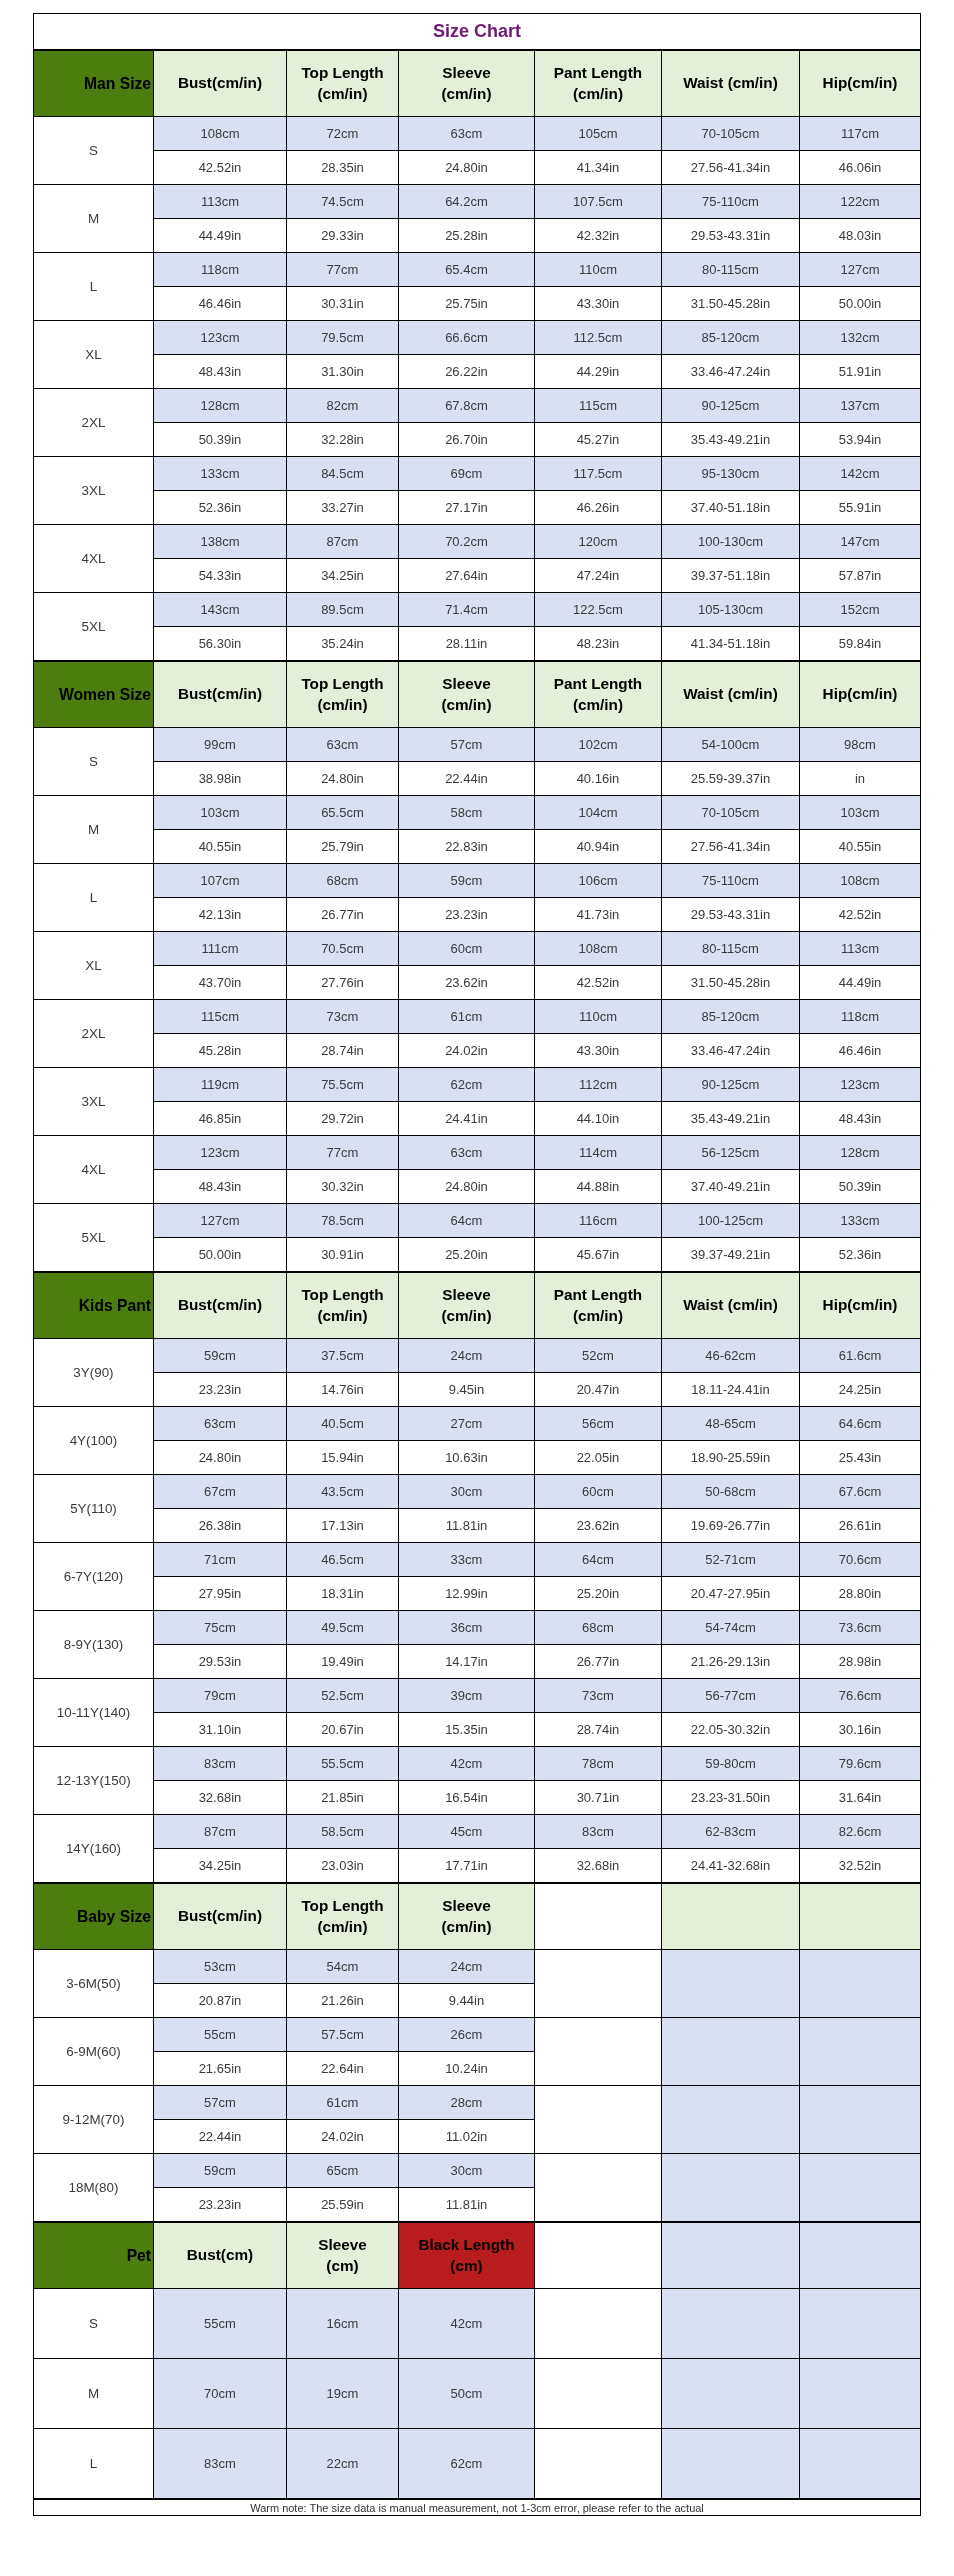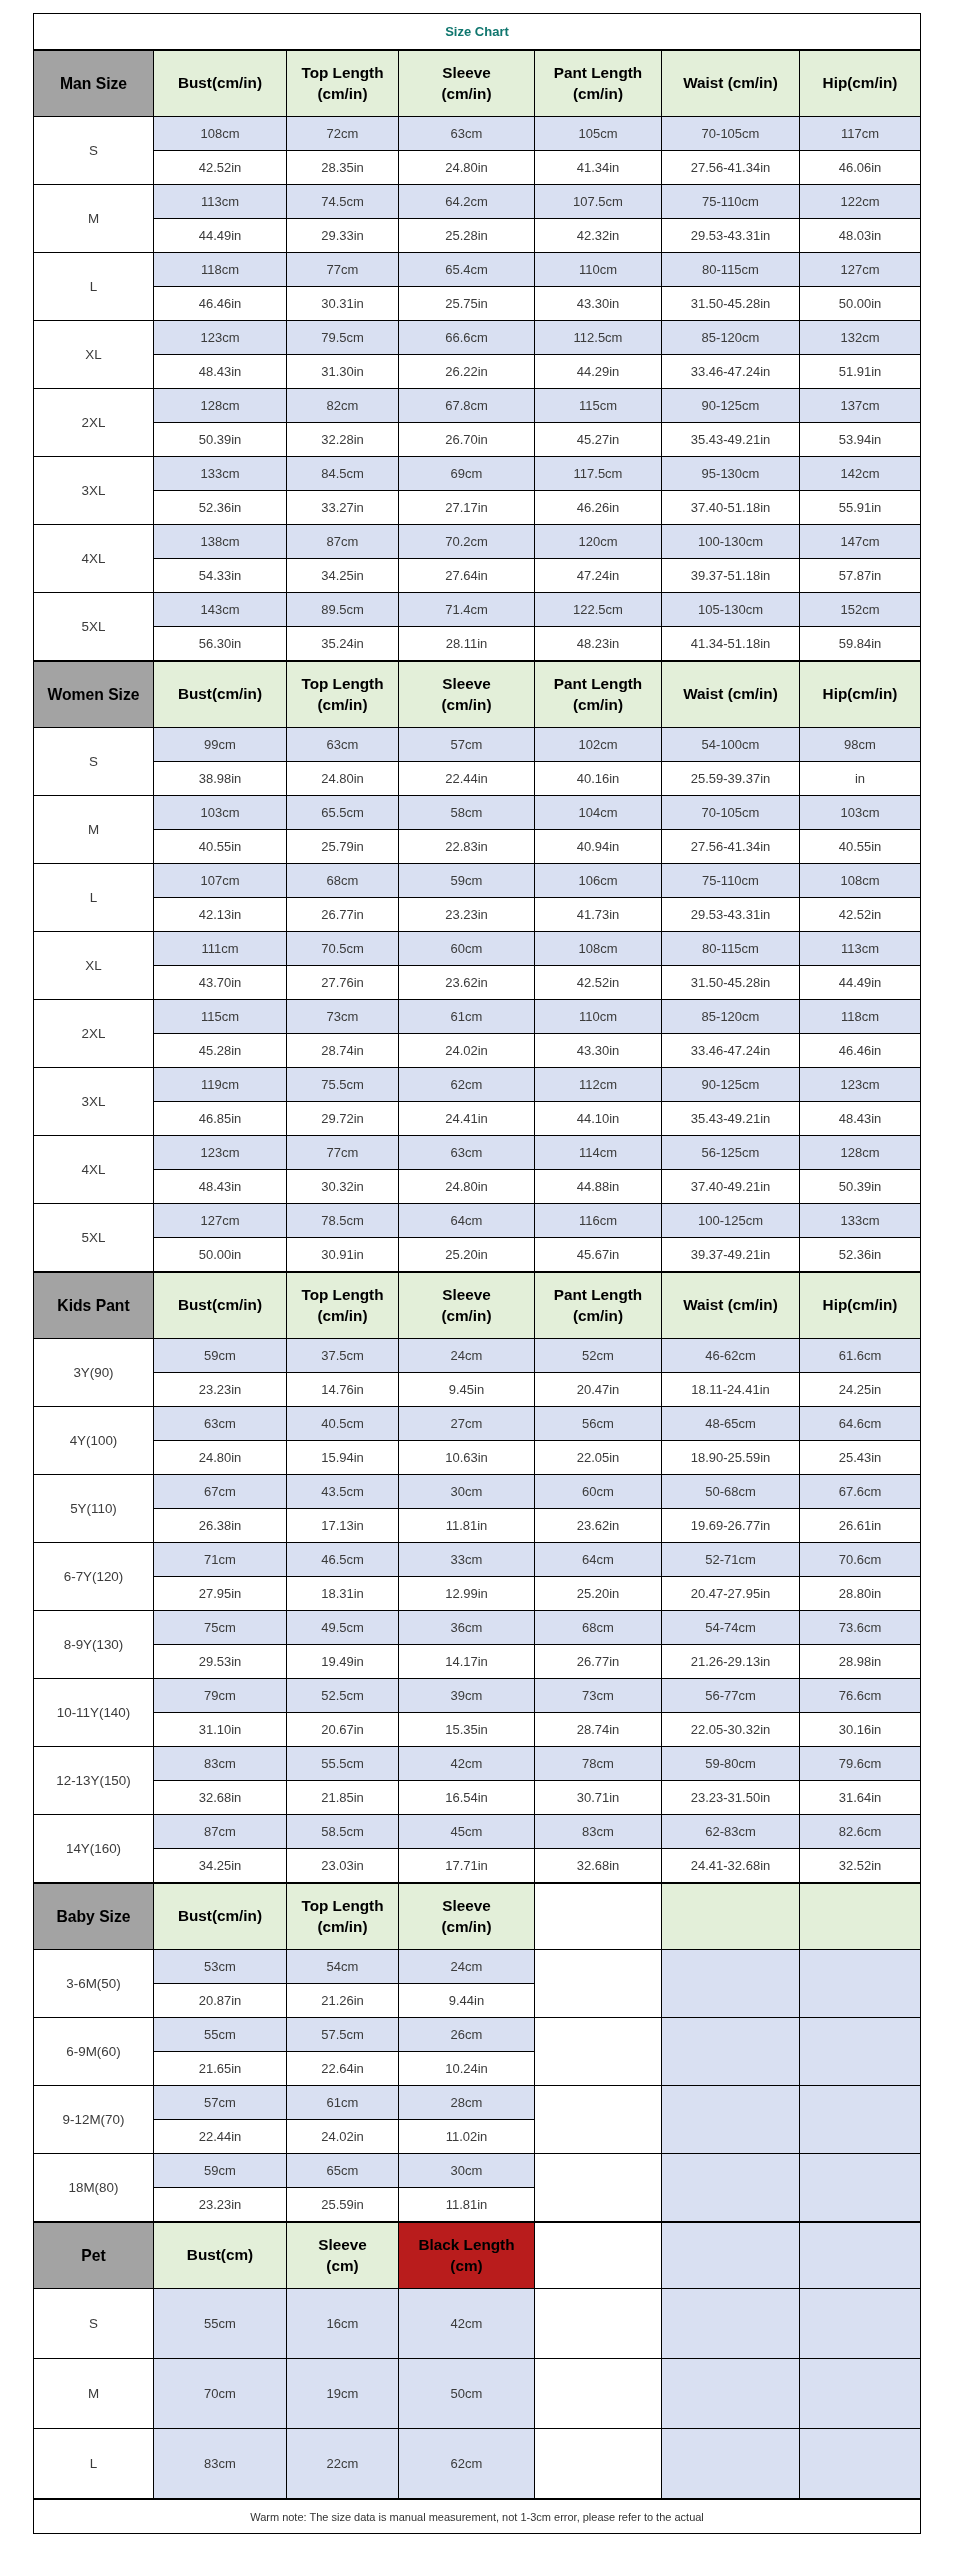--- a/index.html
+++ b/index.html
@@ -17,7 +17,7 @@
   }
   .title-row{height:36px;}
   .title{
-    font-size:13px;font-weight:bold;color:#0f766e;background:#fff;
+    font-size:18px;font-weight:bold;color:#701a75;background:#fff;
     border-bottom:2.9px solid #000;
   }
   .header-row{height:67px;}

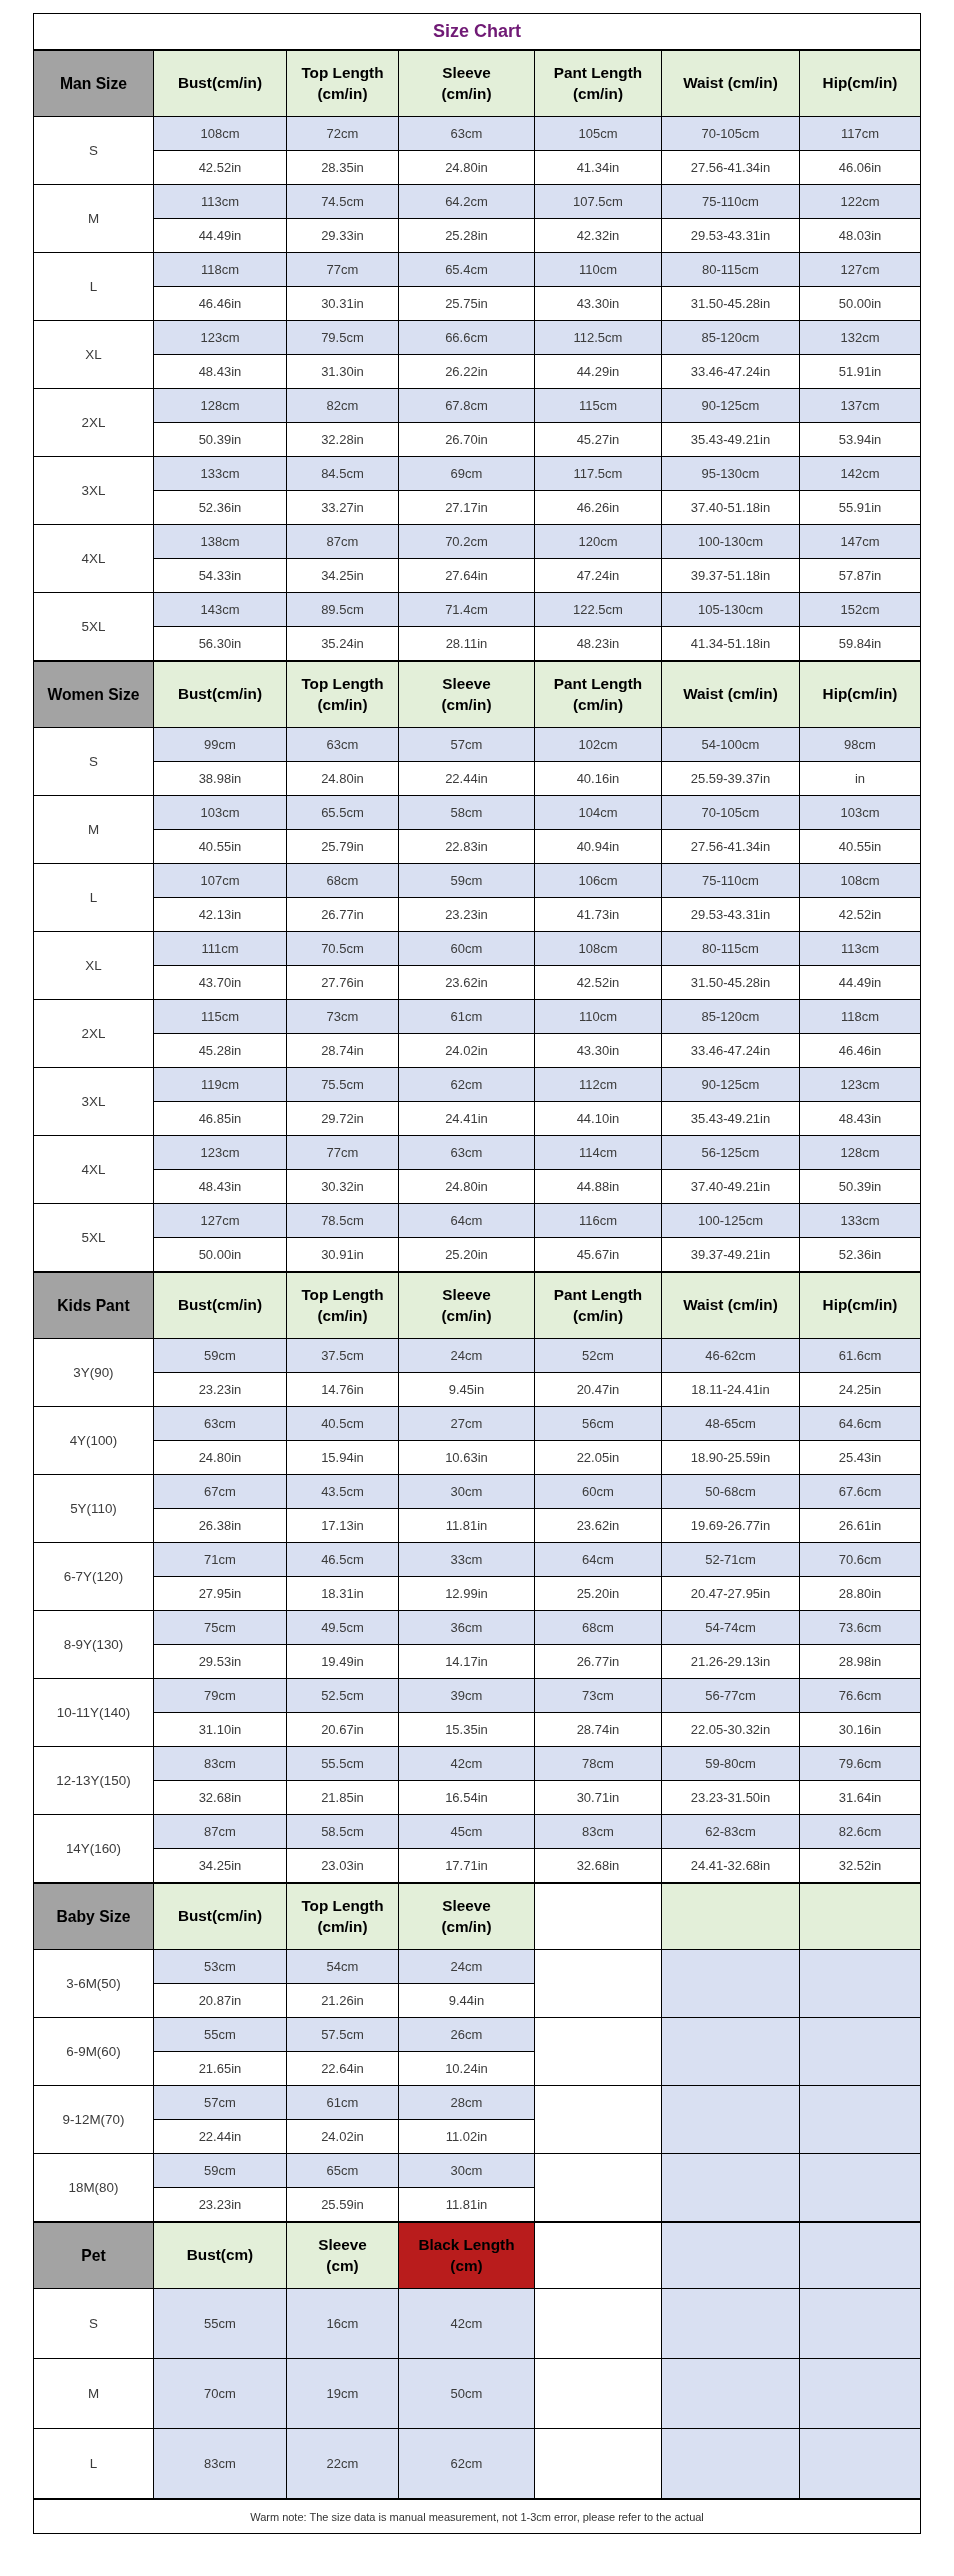--- a/index.html
+++ b/index.html
@@ -27,7 +27,7 @@
     white-space:pre-line;
   }
   .size-head{
-    font-weight:bold;color:#000;font-size:15.7px;background:#a3a3a3;
+    font-weight:bold;color:#000;font-size:15.7px;background:#4d7c0f;text-align:right;
   }
   .cm-row,.in-row{height:34px;}
   .pet-row{height:70px;}

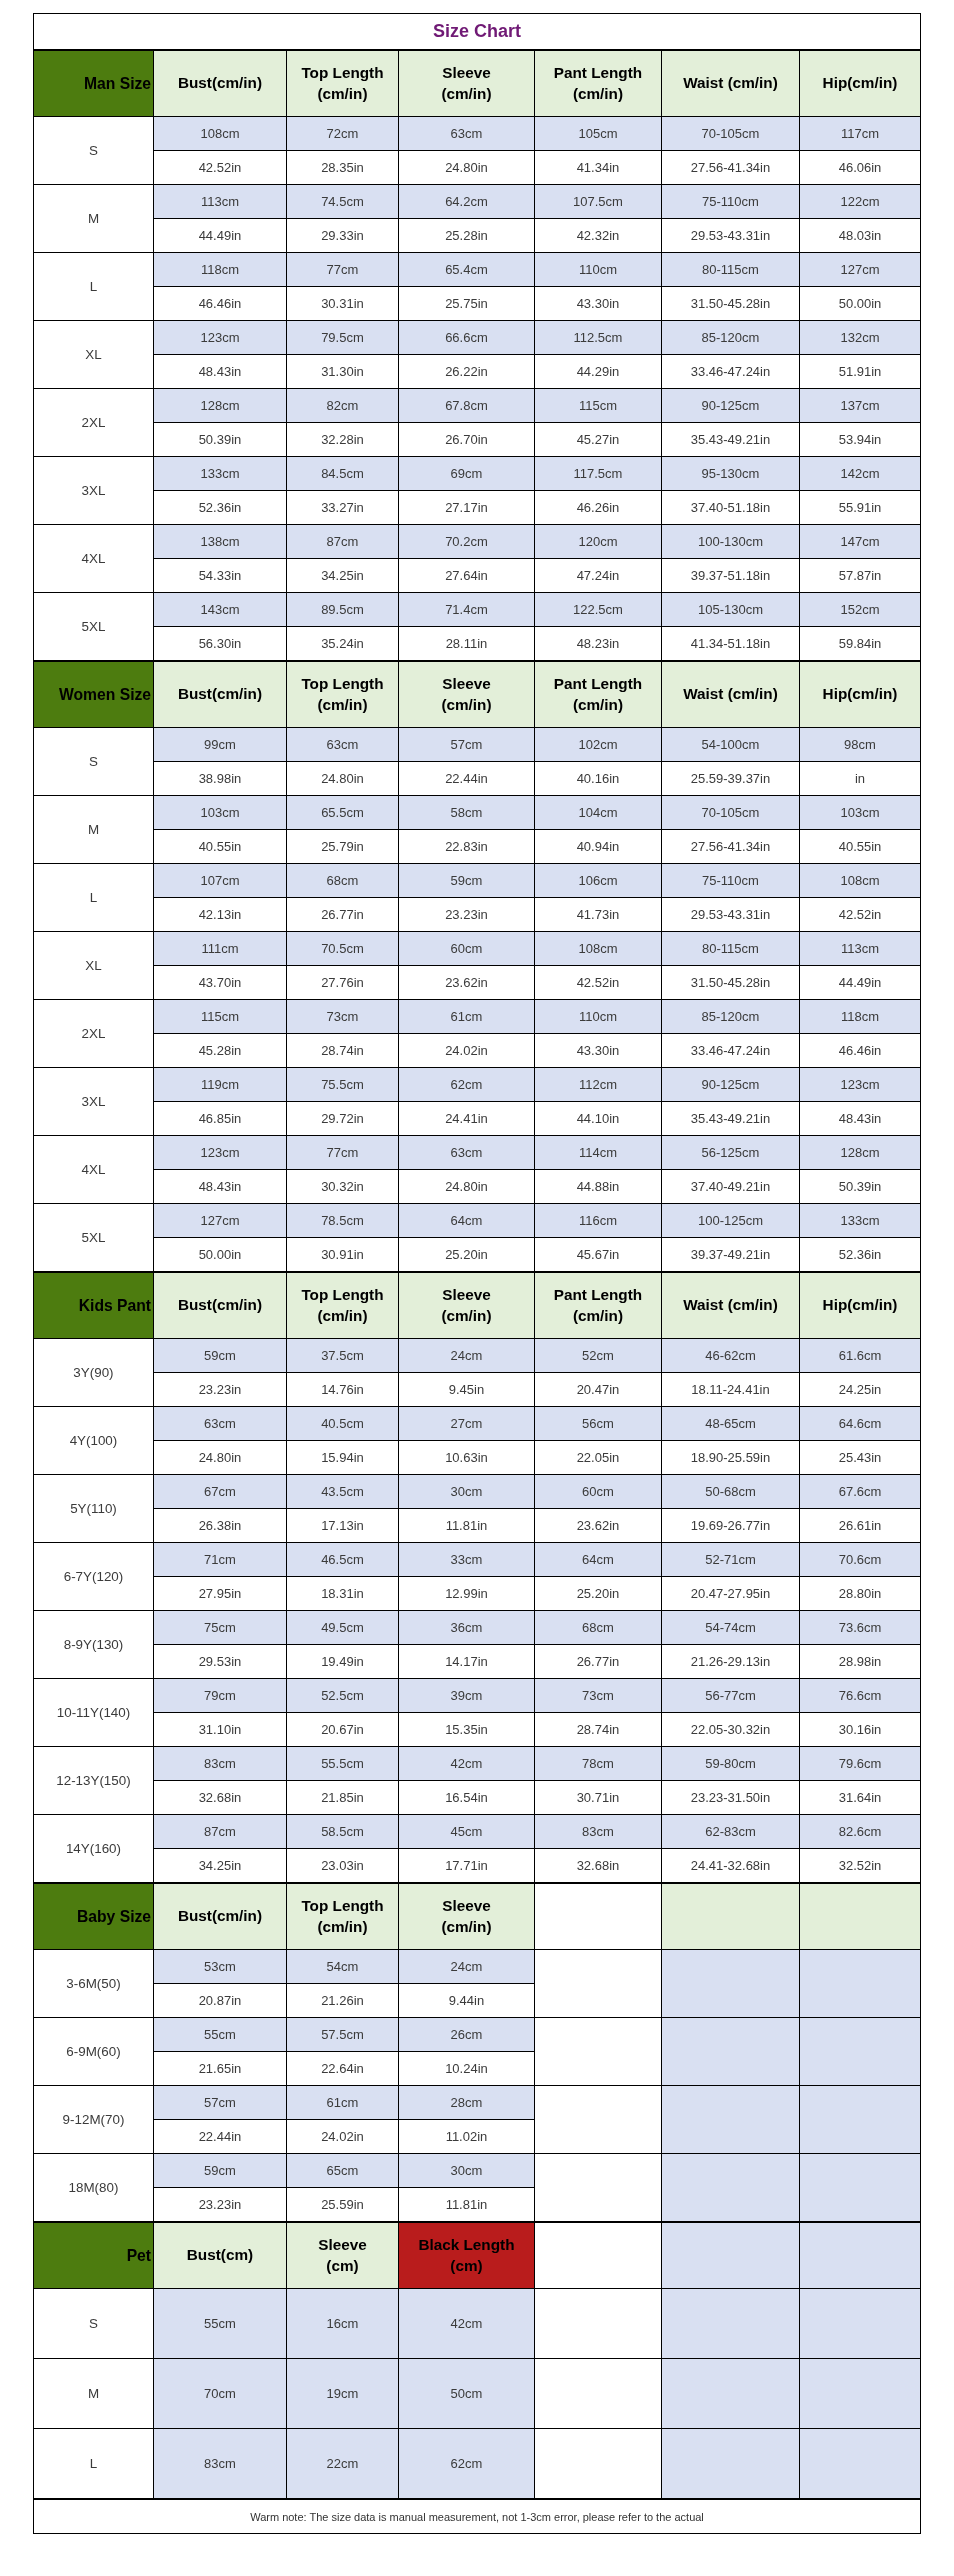--- a/index.html
+++ b/index.html
@@ -36,7 +36,7 @@
   .bg-blue{background:#d9e0f2;}
   .bg-yellow{background:#b91c1c;}
   .bg-white{background:#ffffff;}
-  .note-row{height:35px;}
+  .note-row{height:17px;}
   .note{
     font-size:11px;color:#333;border-top:2.9px solid #000;background:#fff;
   }

